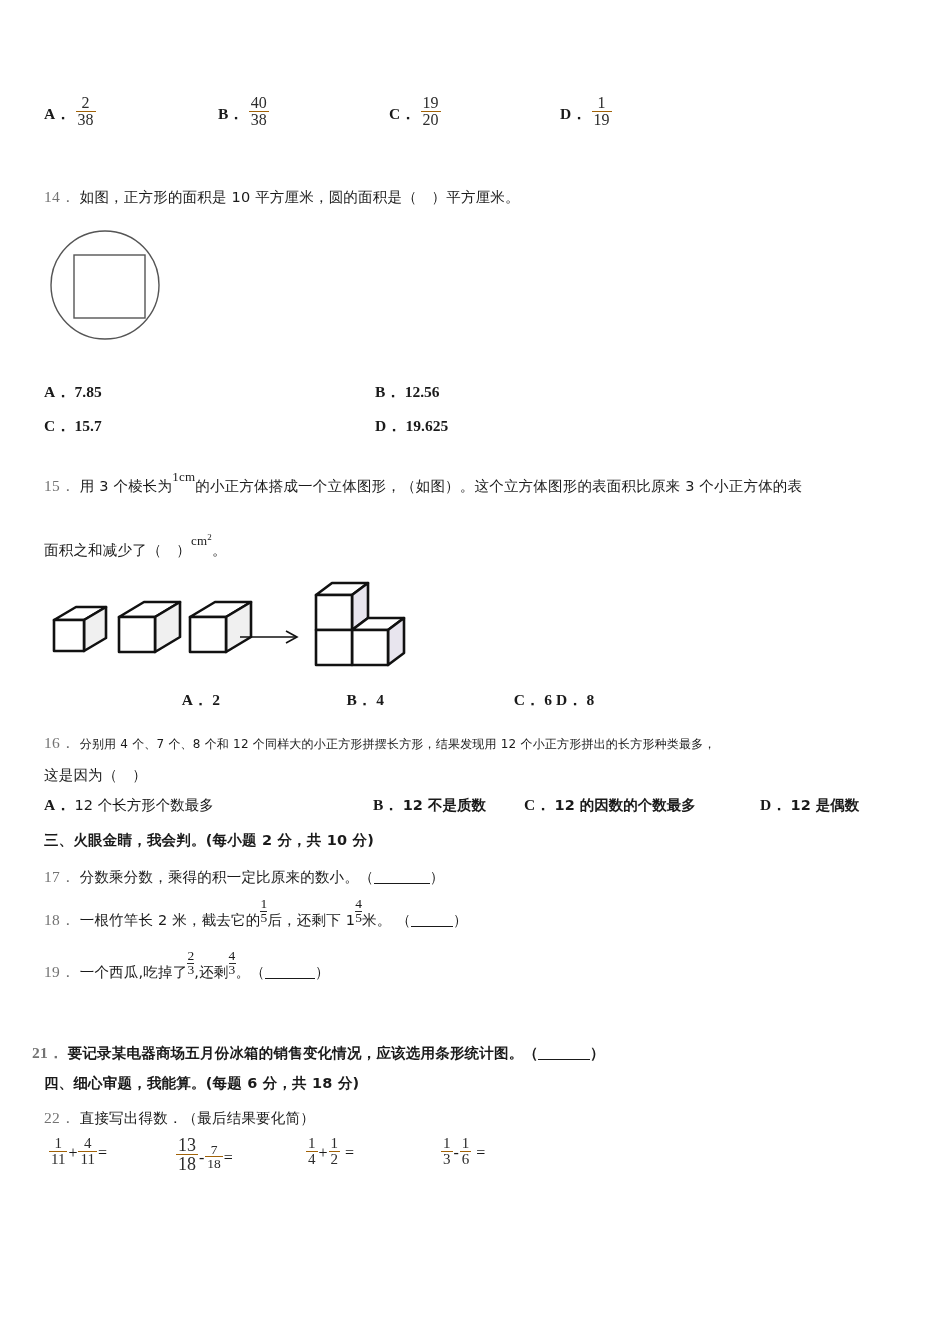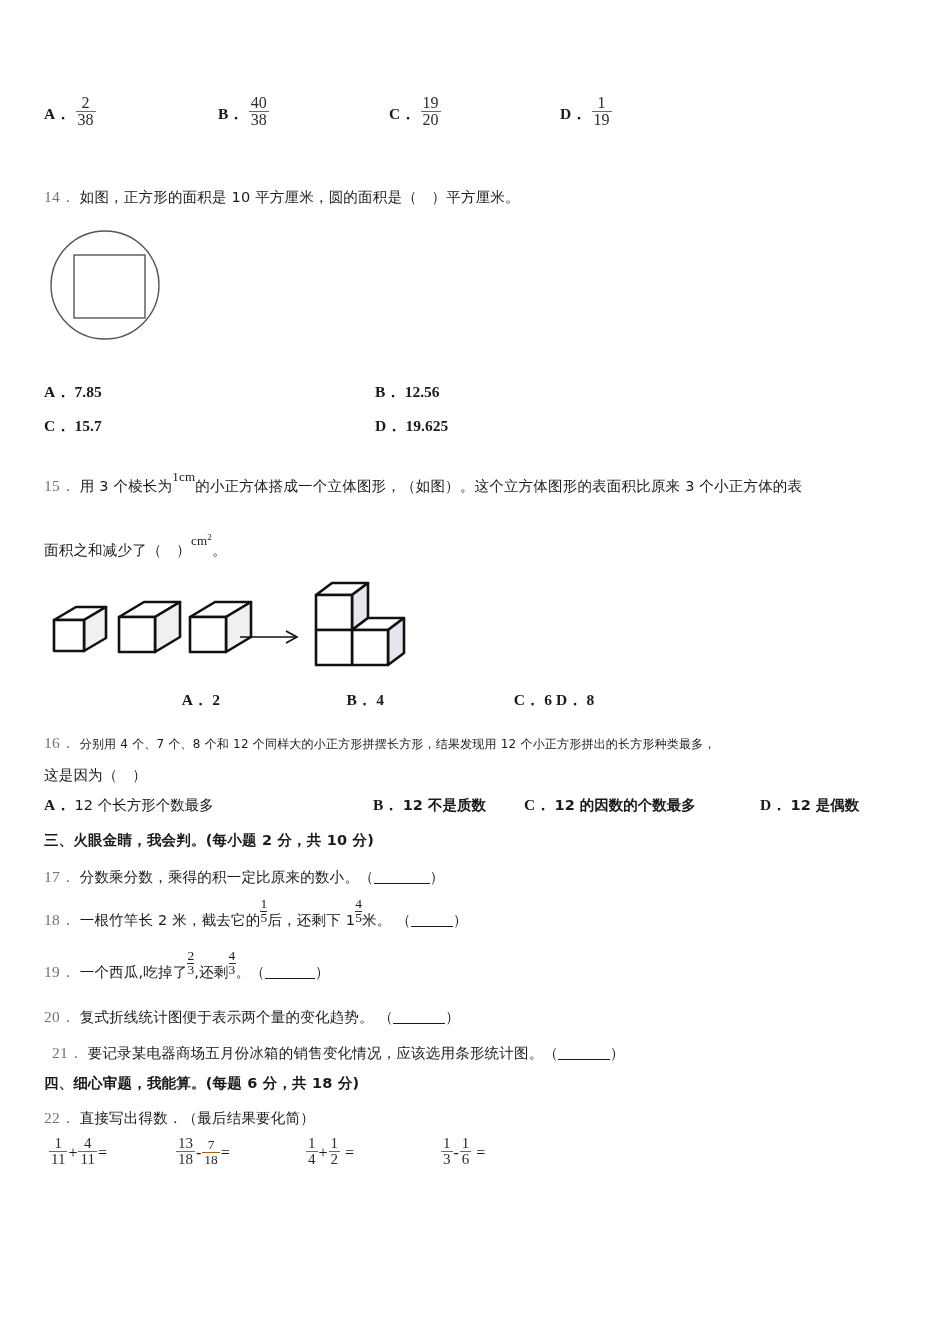--- a/index.html
+++ b/index.html
@@ -282,10 +282,6 @@
       </span><span class="cn">。（</span><span class="blank" style="width:50px;"></span><span class="cn">）</span>
   </div>
 
-  <div class="abs qtext" style="left:44px; top:1002px;">
-    <span class="qnum">20．</span>
-    <span class="cn">复式折线统计图便于表示两个量的变化趋势。 （</span><span class="blank" style="width:52px;"></span><span class="cn">）</span>
-  </div>
 
   <div class="abs qtext" style="left:52px; top:1038px;">
     <span class="qnum">21．</span>

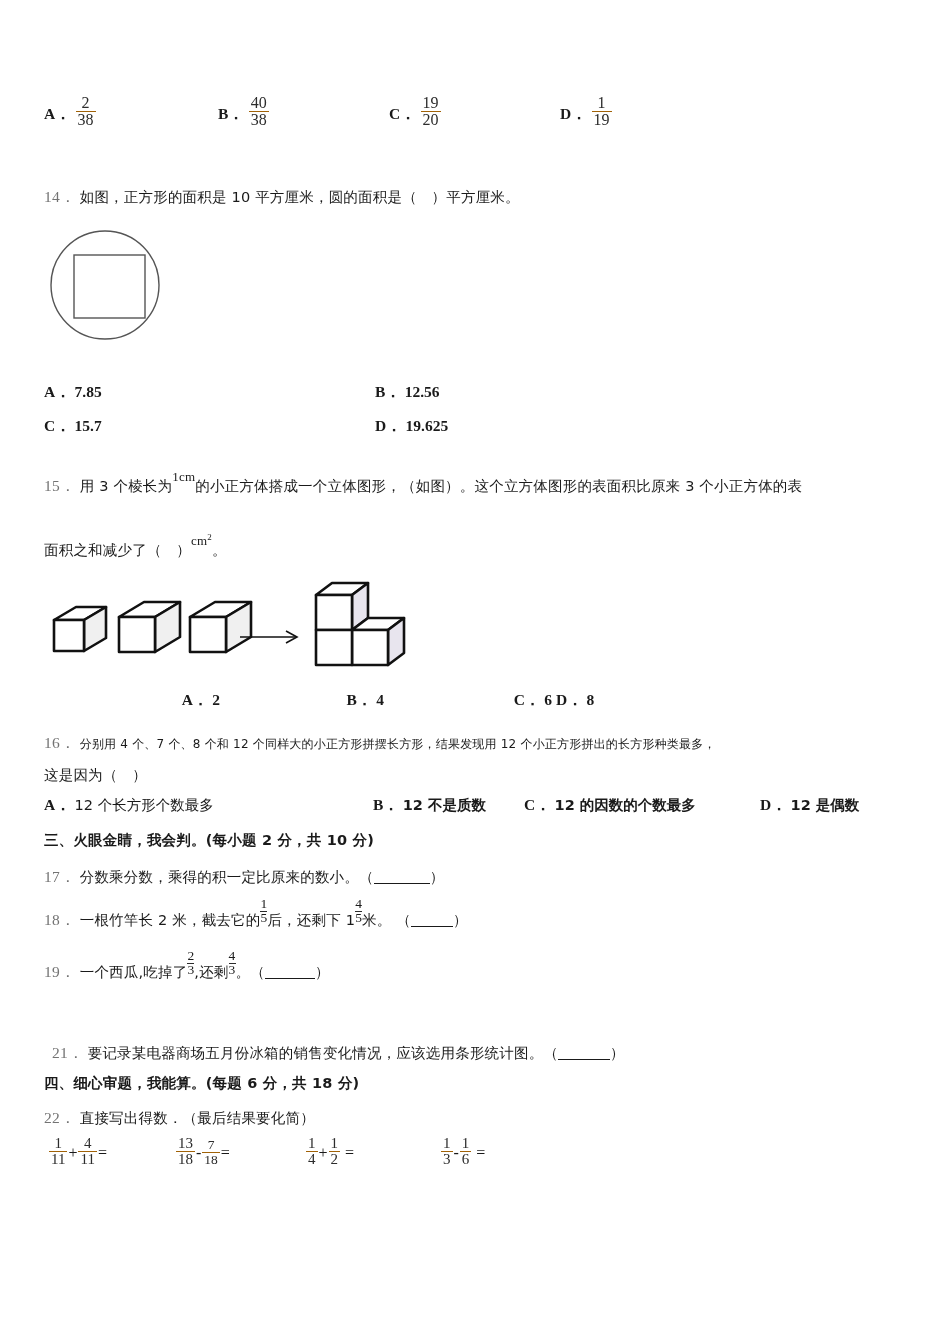--- a/index.html
+++ b/index.html
@@ -283,7 +283,7 @@
   </div>
 
 
-  <div class="abs qtext" style="left:52px; top:1038px;">
+  <div class="abs qtext" style="left:32px; top:1038px;font-weight:bold;">
     <span class="qnum">21．</span>
     <span class="cn">要记录某电器商场五月份冰箱的销售变化情况，应该选用条形统计图。（</span><span class="blank" style="width:52px;"></span><span class="cn">）</span>
   </div>

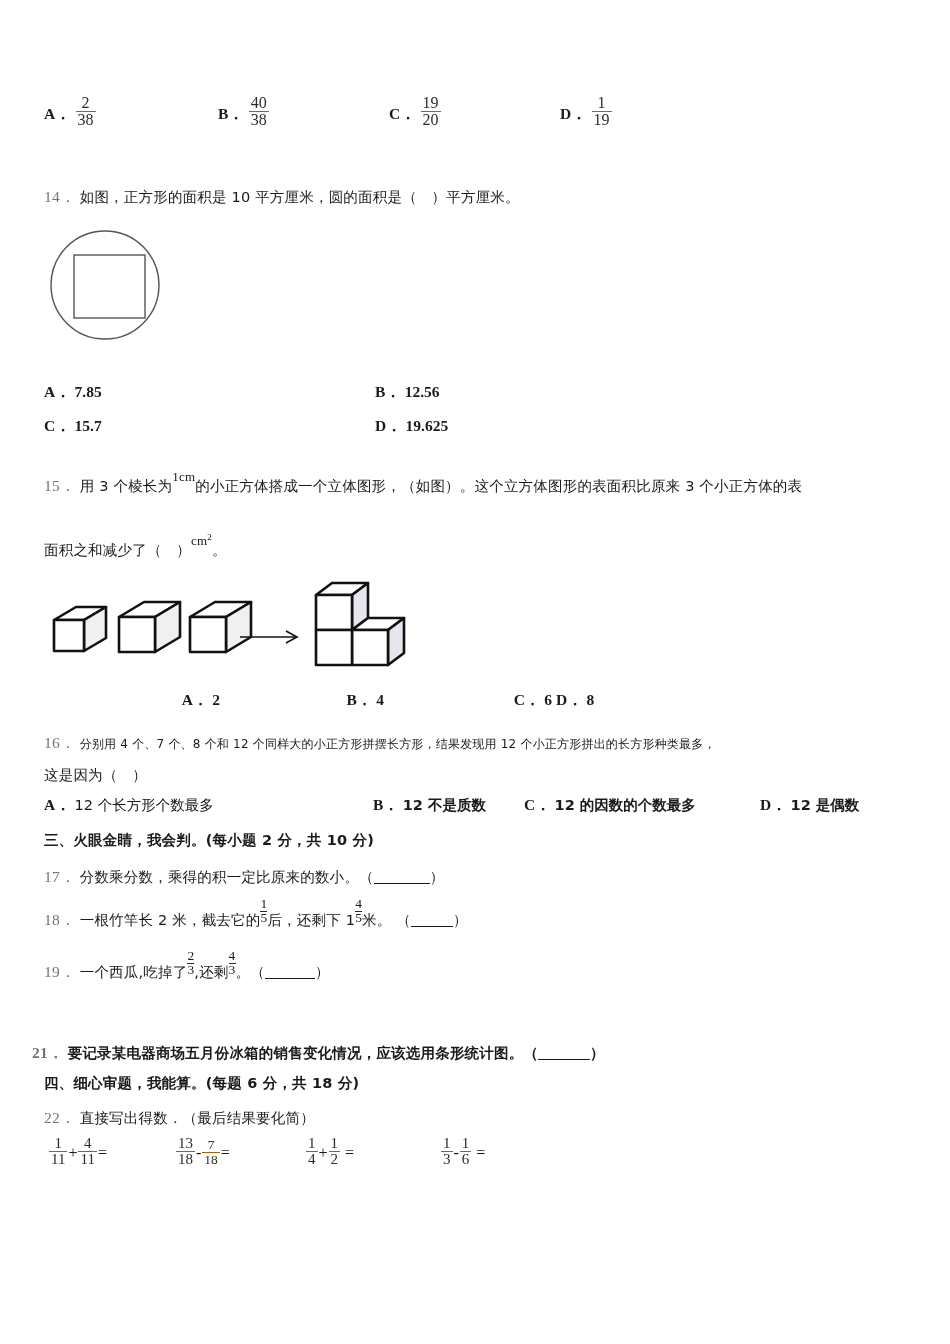--- a/index.html
+++ b/index.html
@@ -308,7 +308,7 @@
   </div>
 
   <div class="abs" style="left:175px; top:1136px;">
-    <span class="frac" style="font-size:15px;">
+    <span class="frac" style="font-size:18px;">
       <span class="num">13</span>
       <span class="den">18</span>
     </span><span>-</span><span class="frac" style="font-size:13.5px;">

